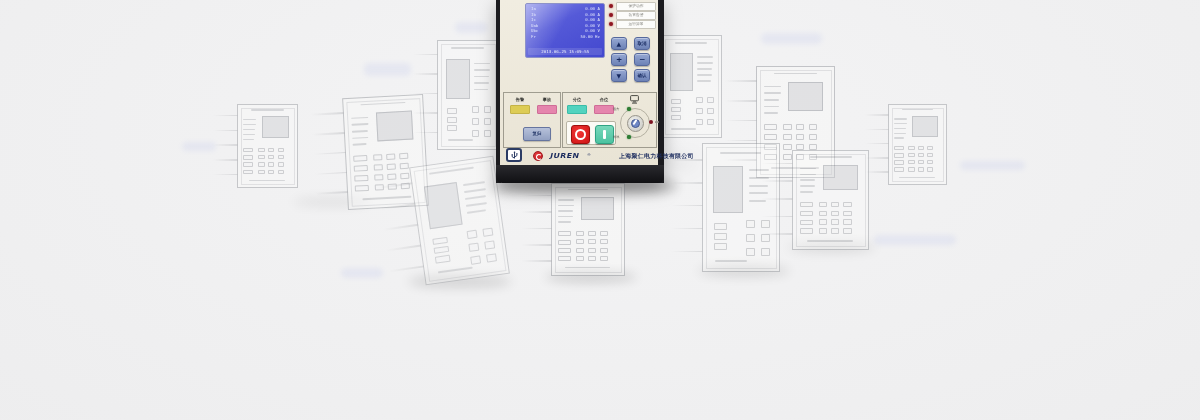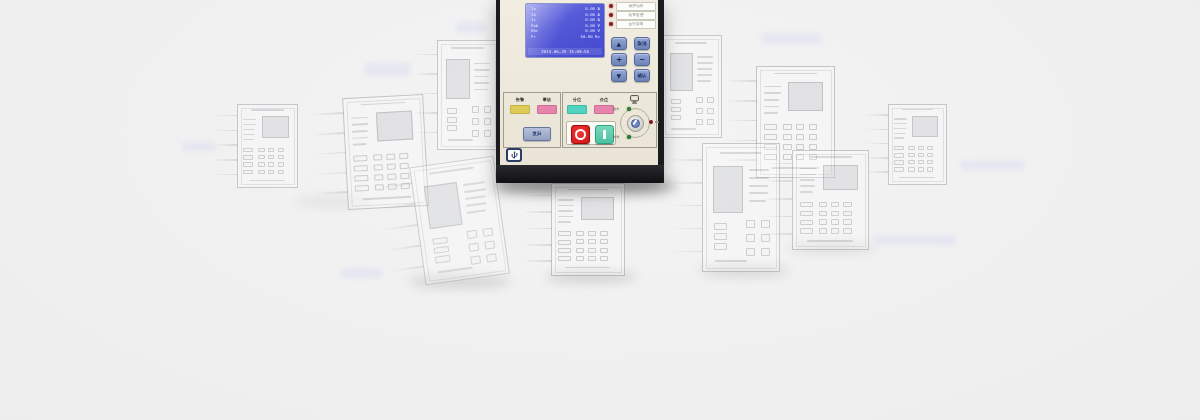--- a/index.html
+++ b/index.html
@@ -590,6 +590,18 @@
         </svg>
       </div>
 
+      <div id="brand">
+        <span id="logo-dot"></span>
+        <div id="brand-name" class="tw">
+          <span class="sc">JUREN</span>
+          </div>
+        <div id="brand-reg" class="tw">
+          <span class="sc">®</span>
+          </div>
+        <div id="brand-company" class="tw">
+          <span class="sc">上海聚仁电力科技有限公司</span>
+          </div>
+      </div>
 
     </div>
     <div class="bottom-bar"></div>

